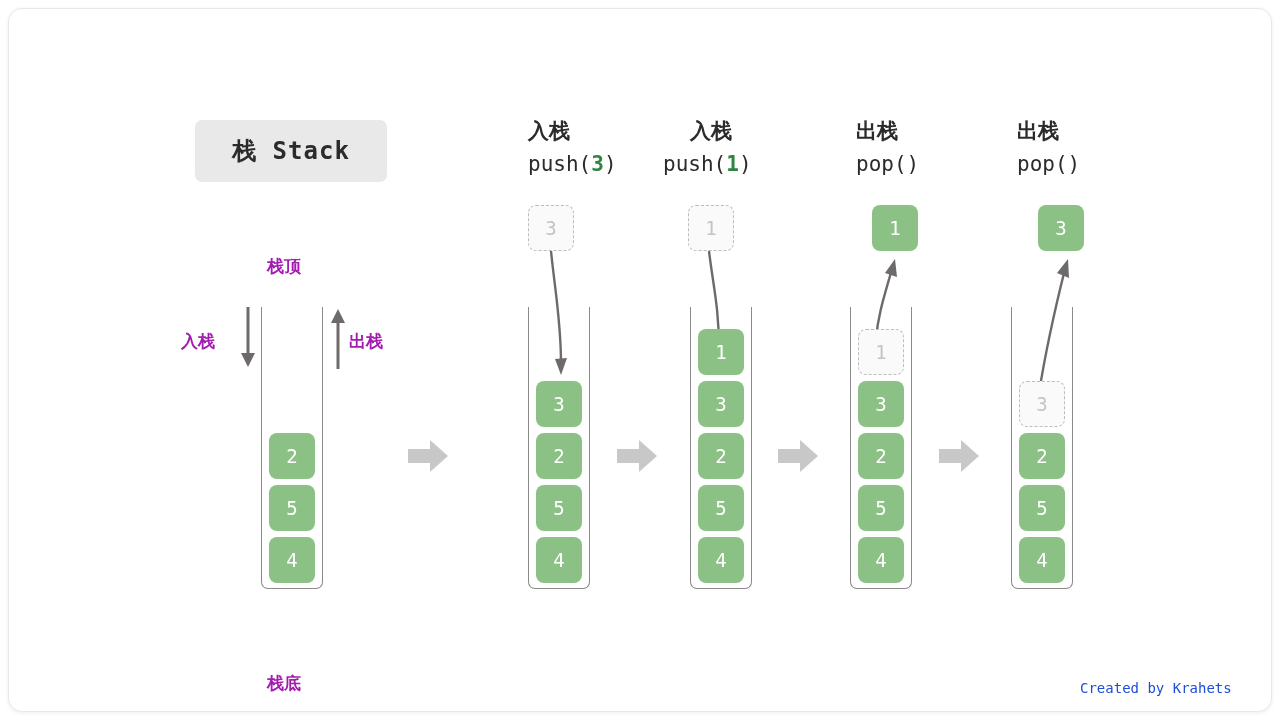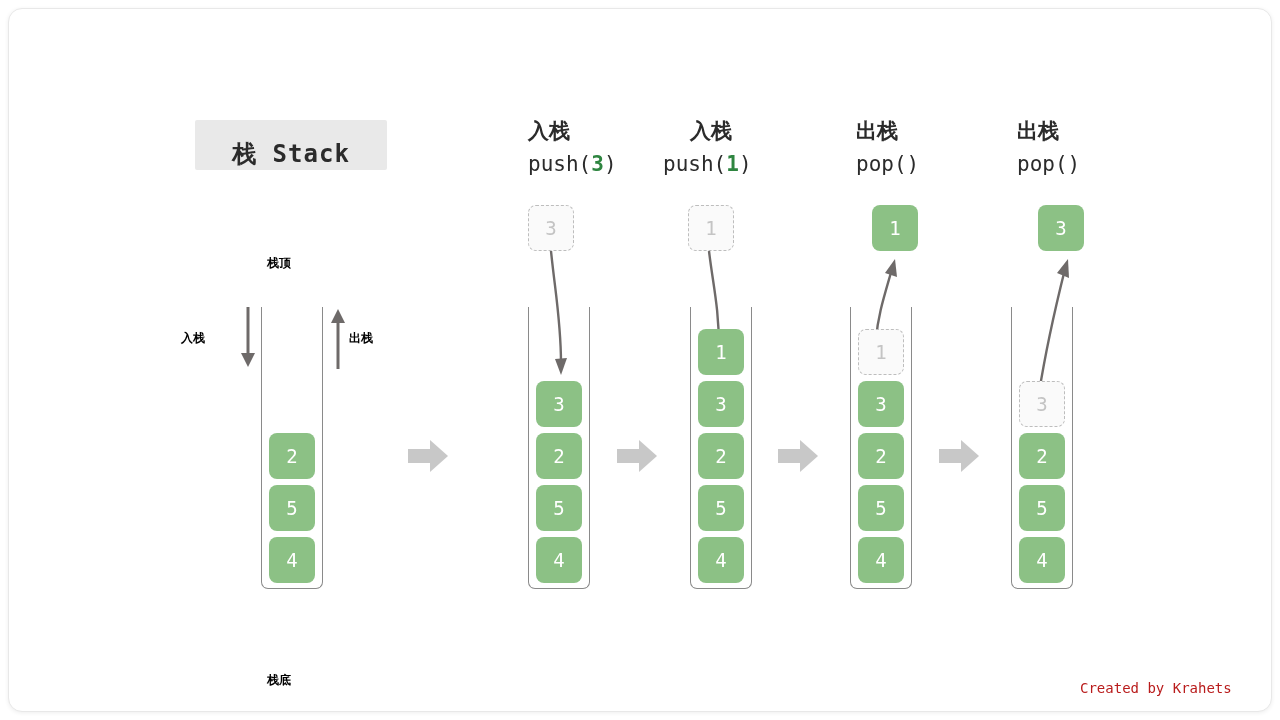--- a/index.html
+++ b/index.html
@@ -11,8 +11,8 @@
   .abs{position:absolute;}
 
   
-  .title-badge{left:186px;top:111px;width:192px;height:50px;background:#e9e9e9;
-               border-radius:2px;display:flex;align-items:flex-end;justify-content:center;}
+  .title-badge{left:186px;top:111px;width:192px;height:62px;background:#e9e9e9;
+               border-radius:7px;display:flex;align-items:center;justify-content:center;}
   .title-badge .t{font-family:"DejaVu Sans Mono","Liberation Mono",monospace;
                   font-size:24px;font-weight:bold;color:#2b2b2b;letter-spacing:1px;}
 

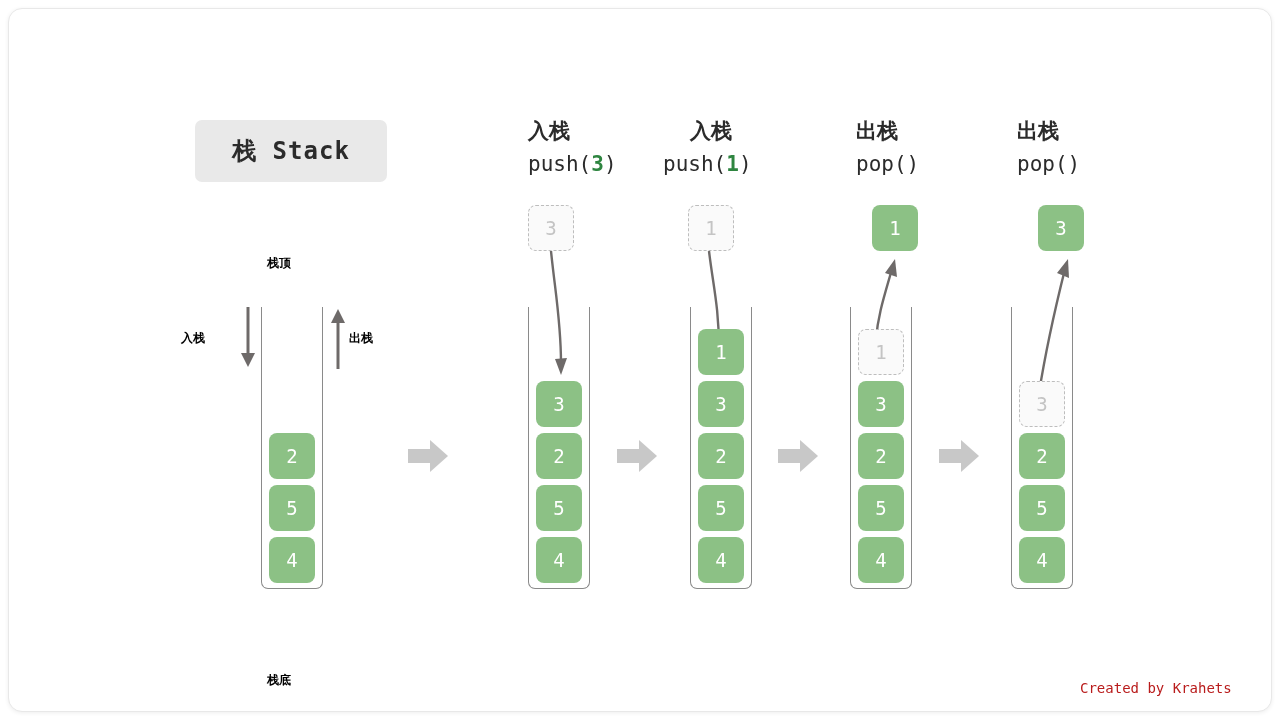--- a/index.html
+++ b/index.html
@@ -18,7 +18,7 @@
 
   
   .cjk-bold{font-family:Liberation Mono, monospace;
-            font-size:12px;font-weight:bold;color:#000000;white-space:nowrap;}
+            font-size:17px;font-weight:bold;color:#a21caf;white-space:nowrap;}
   .hdr-cjk{font-family:"DejaVu Sans Mono","Liberation Mono",monospace;
            font-size:21px;color:#2b2b2b;white-space:nowrap;font-weight:600;}
   .hdr-code{font-family:"DejaVu Sans Mono","Liberation Mono",monospace;

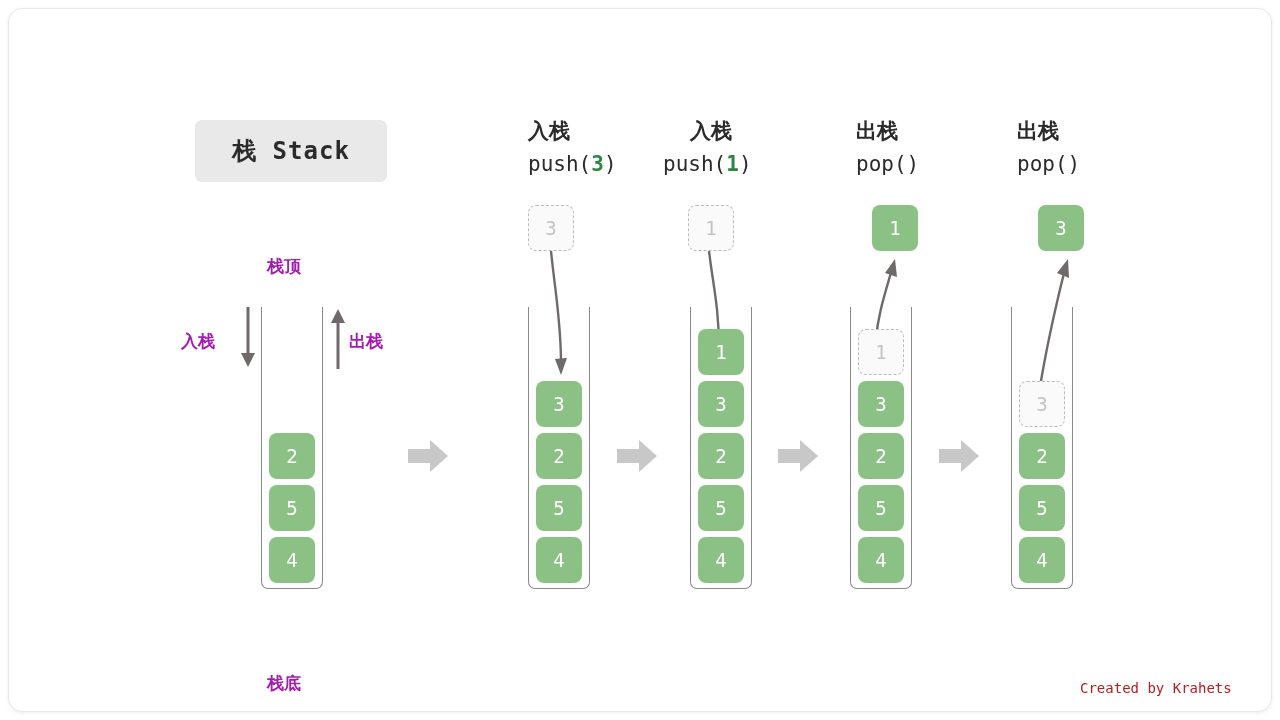--- a/index.html
+++ b/index.html
@@ -42,7 +42,7 @@
   .blockarrow{width:40px;height:34px;}
 
   .footer{font-family:"DejaVu Sans Mono","Liberation Mono",monospace;
-          font-size:14px;color:#b91c1c;white-space:nowrap;}
+          font-size:14px;color:#1d4ed8;white-space:nowrap;}
   svg{overflow:visible;}
 </style>
 </head>

